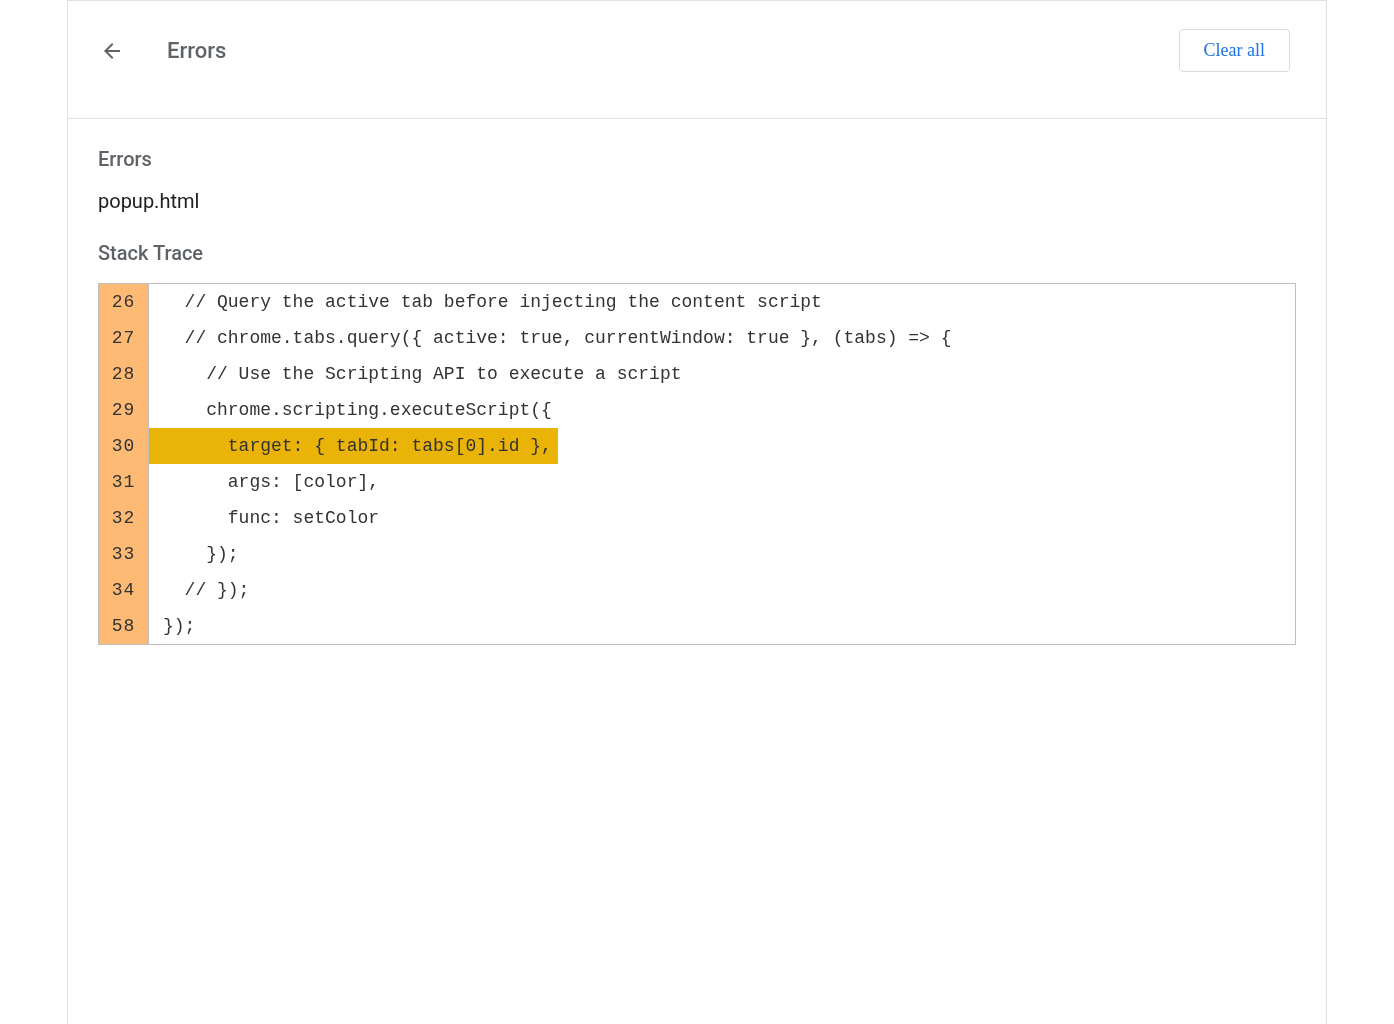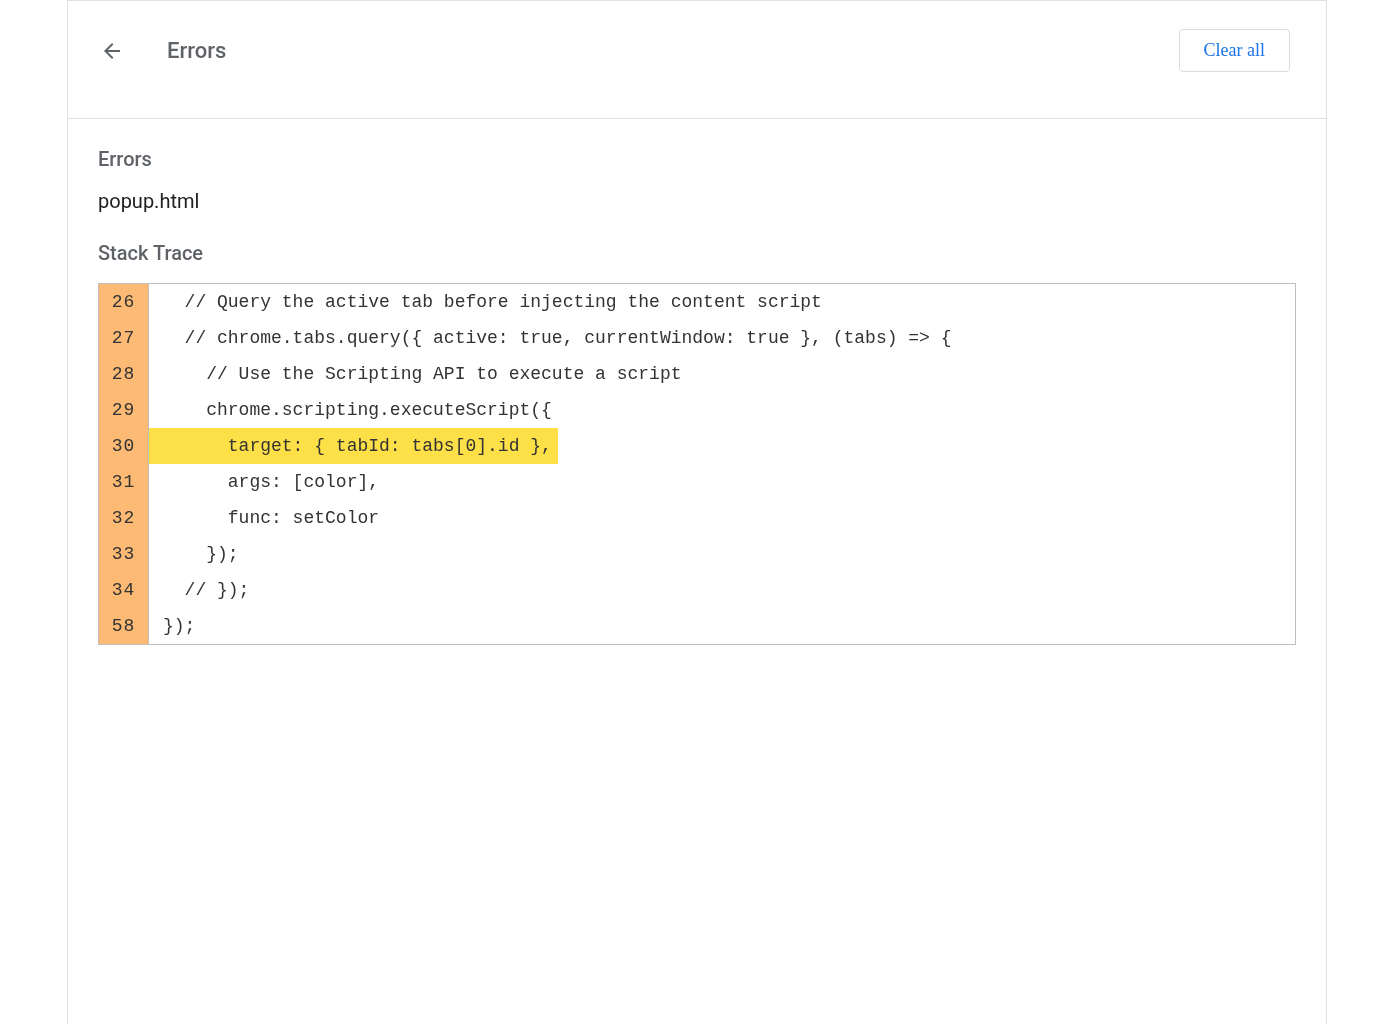--- a/index.html
+++ b/index.html
@@ -156,7 +156,7 @@
       color: #333;
     }
     .line-code.highlight {
-      background: #fde047;
+      background: #eab308;
       display: inline-block;
       flex: 0 0 auto;
       padding-right: 6px;

